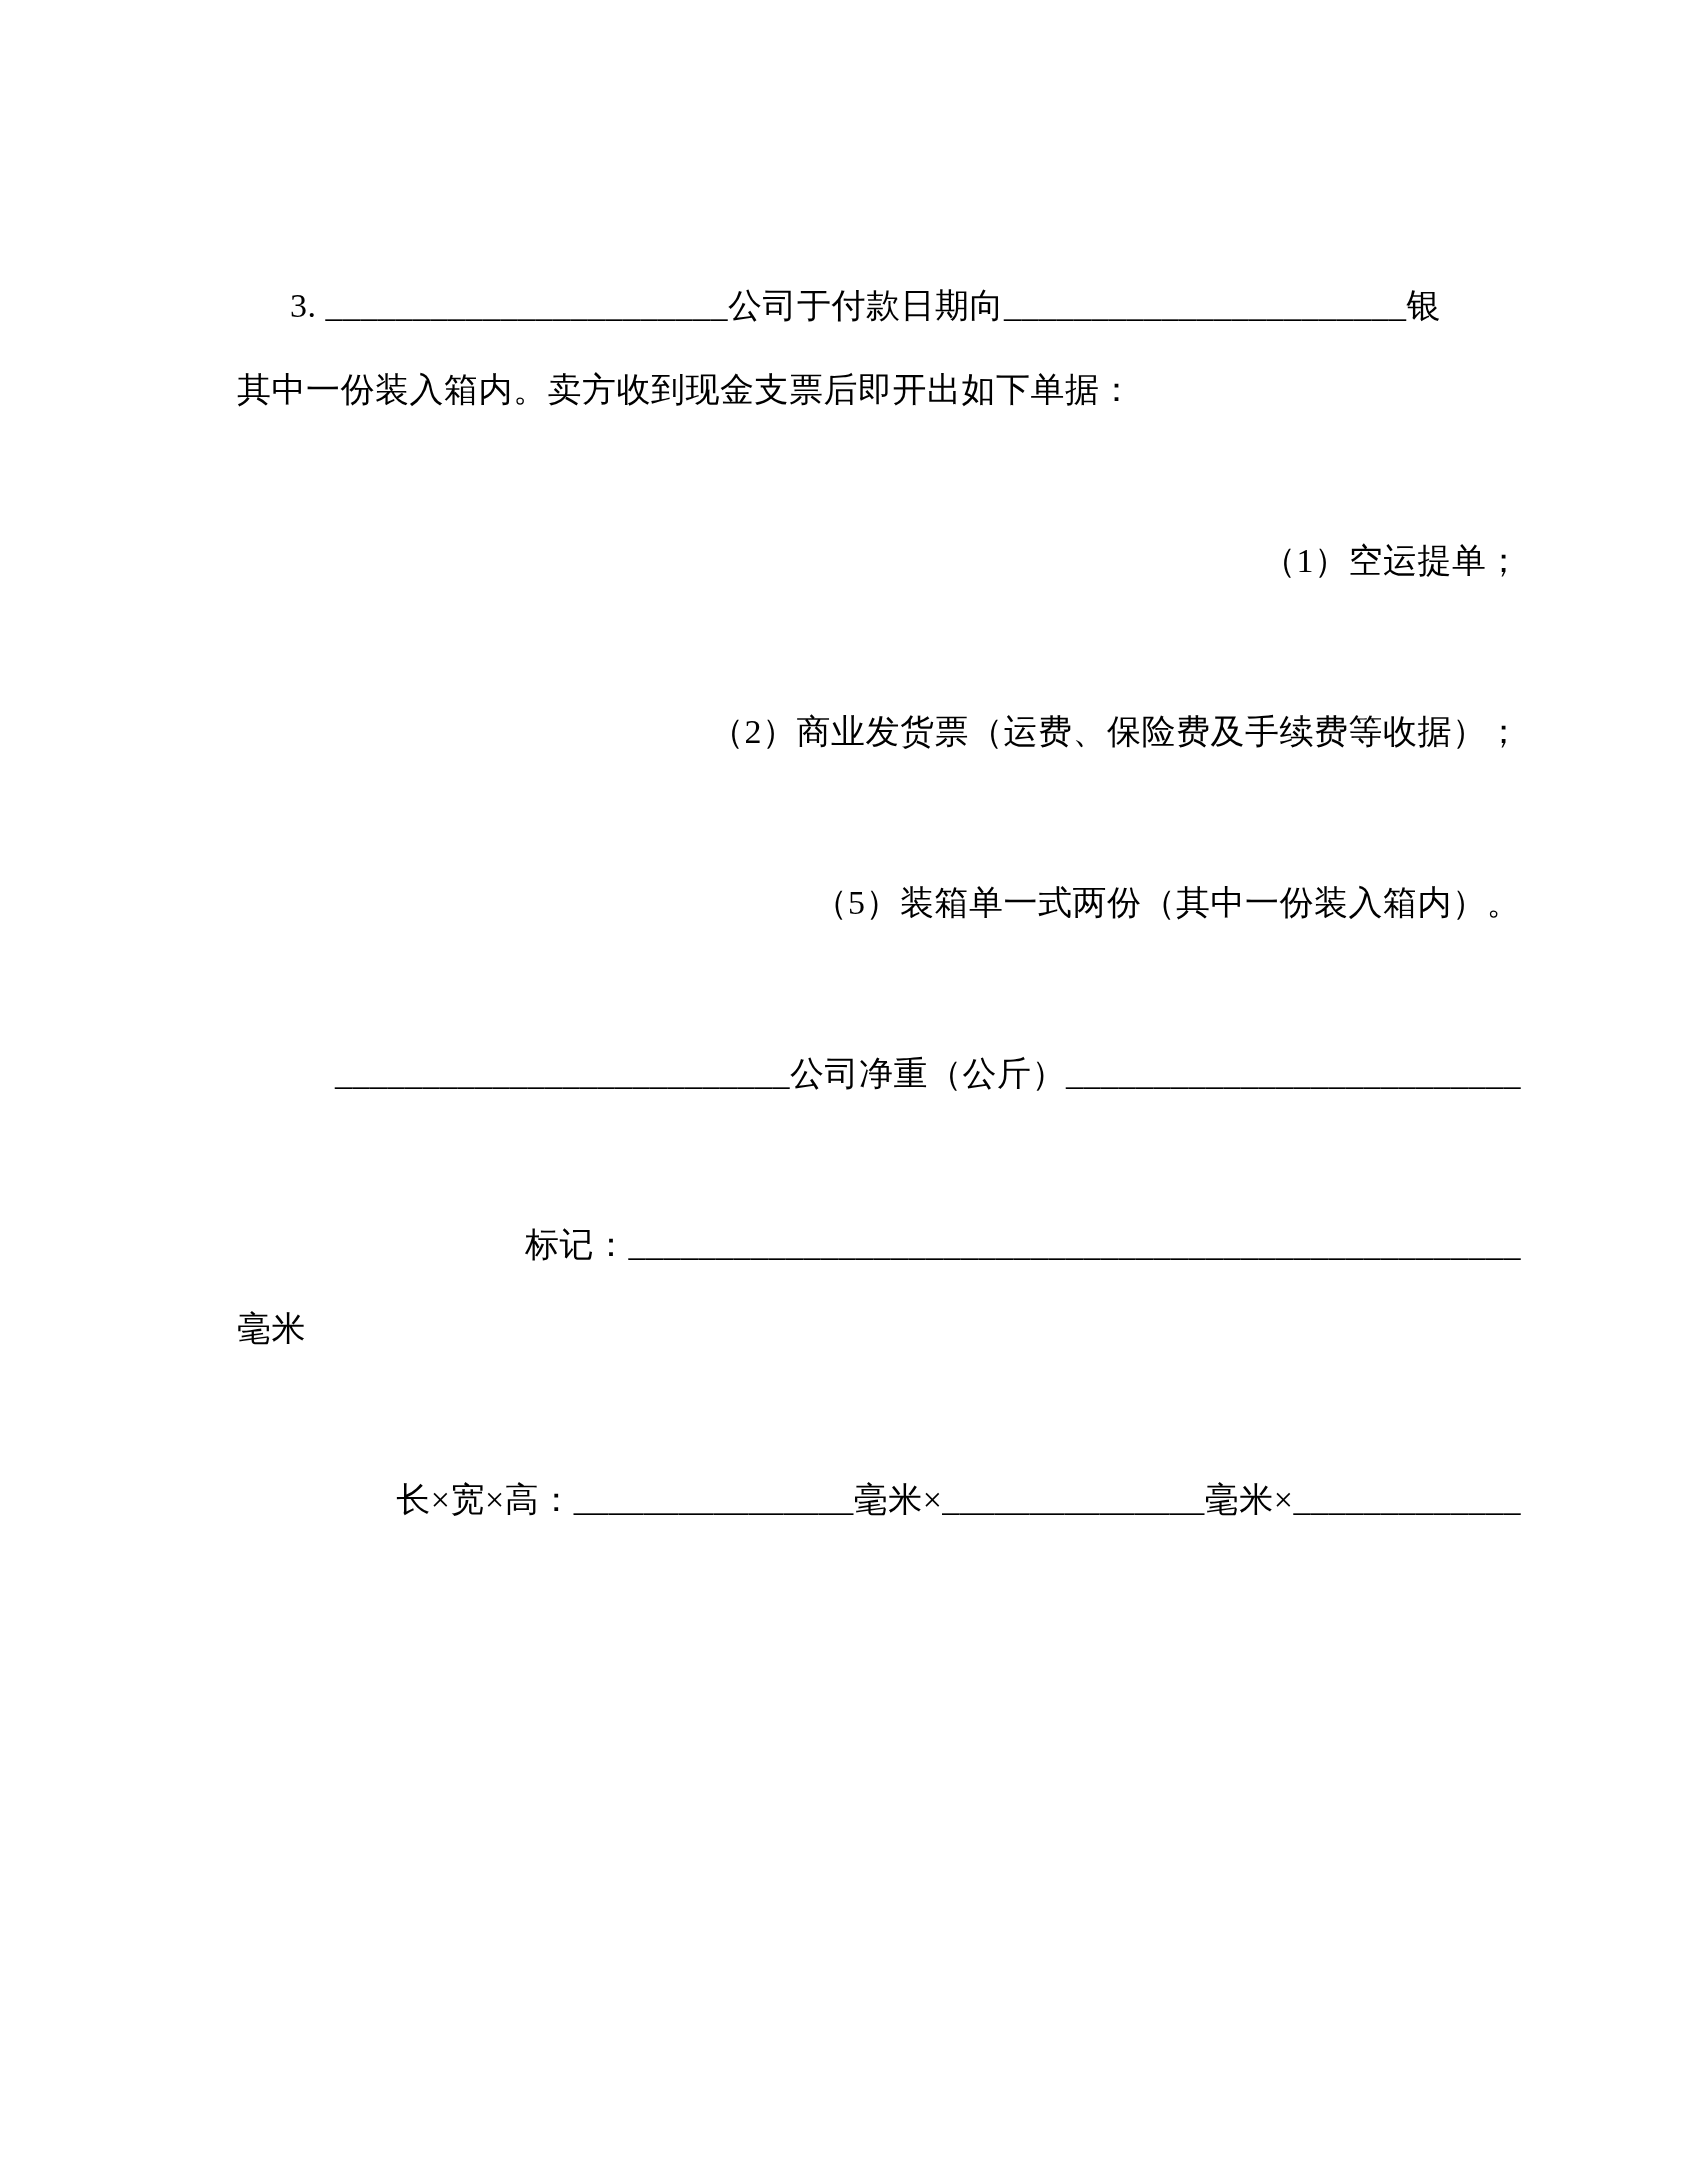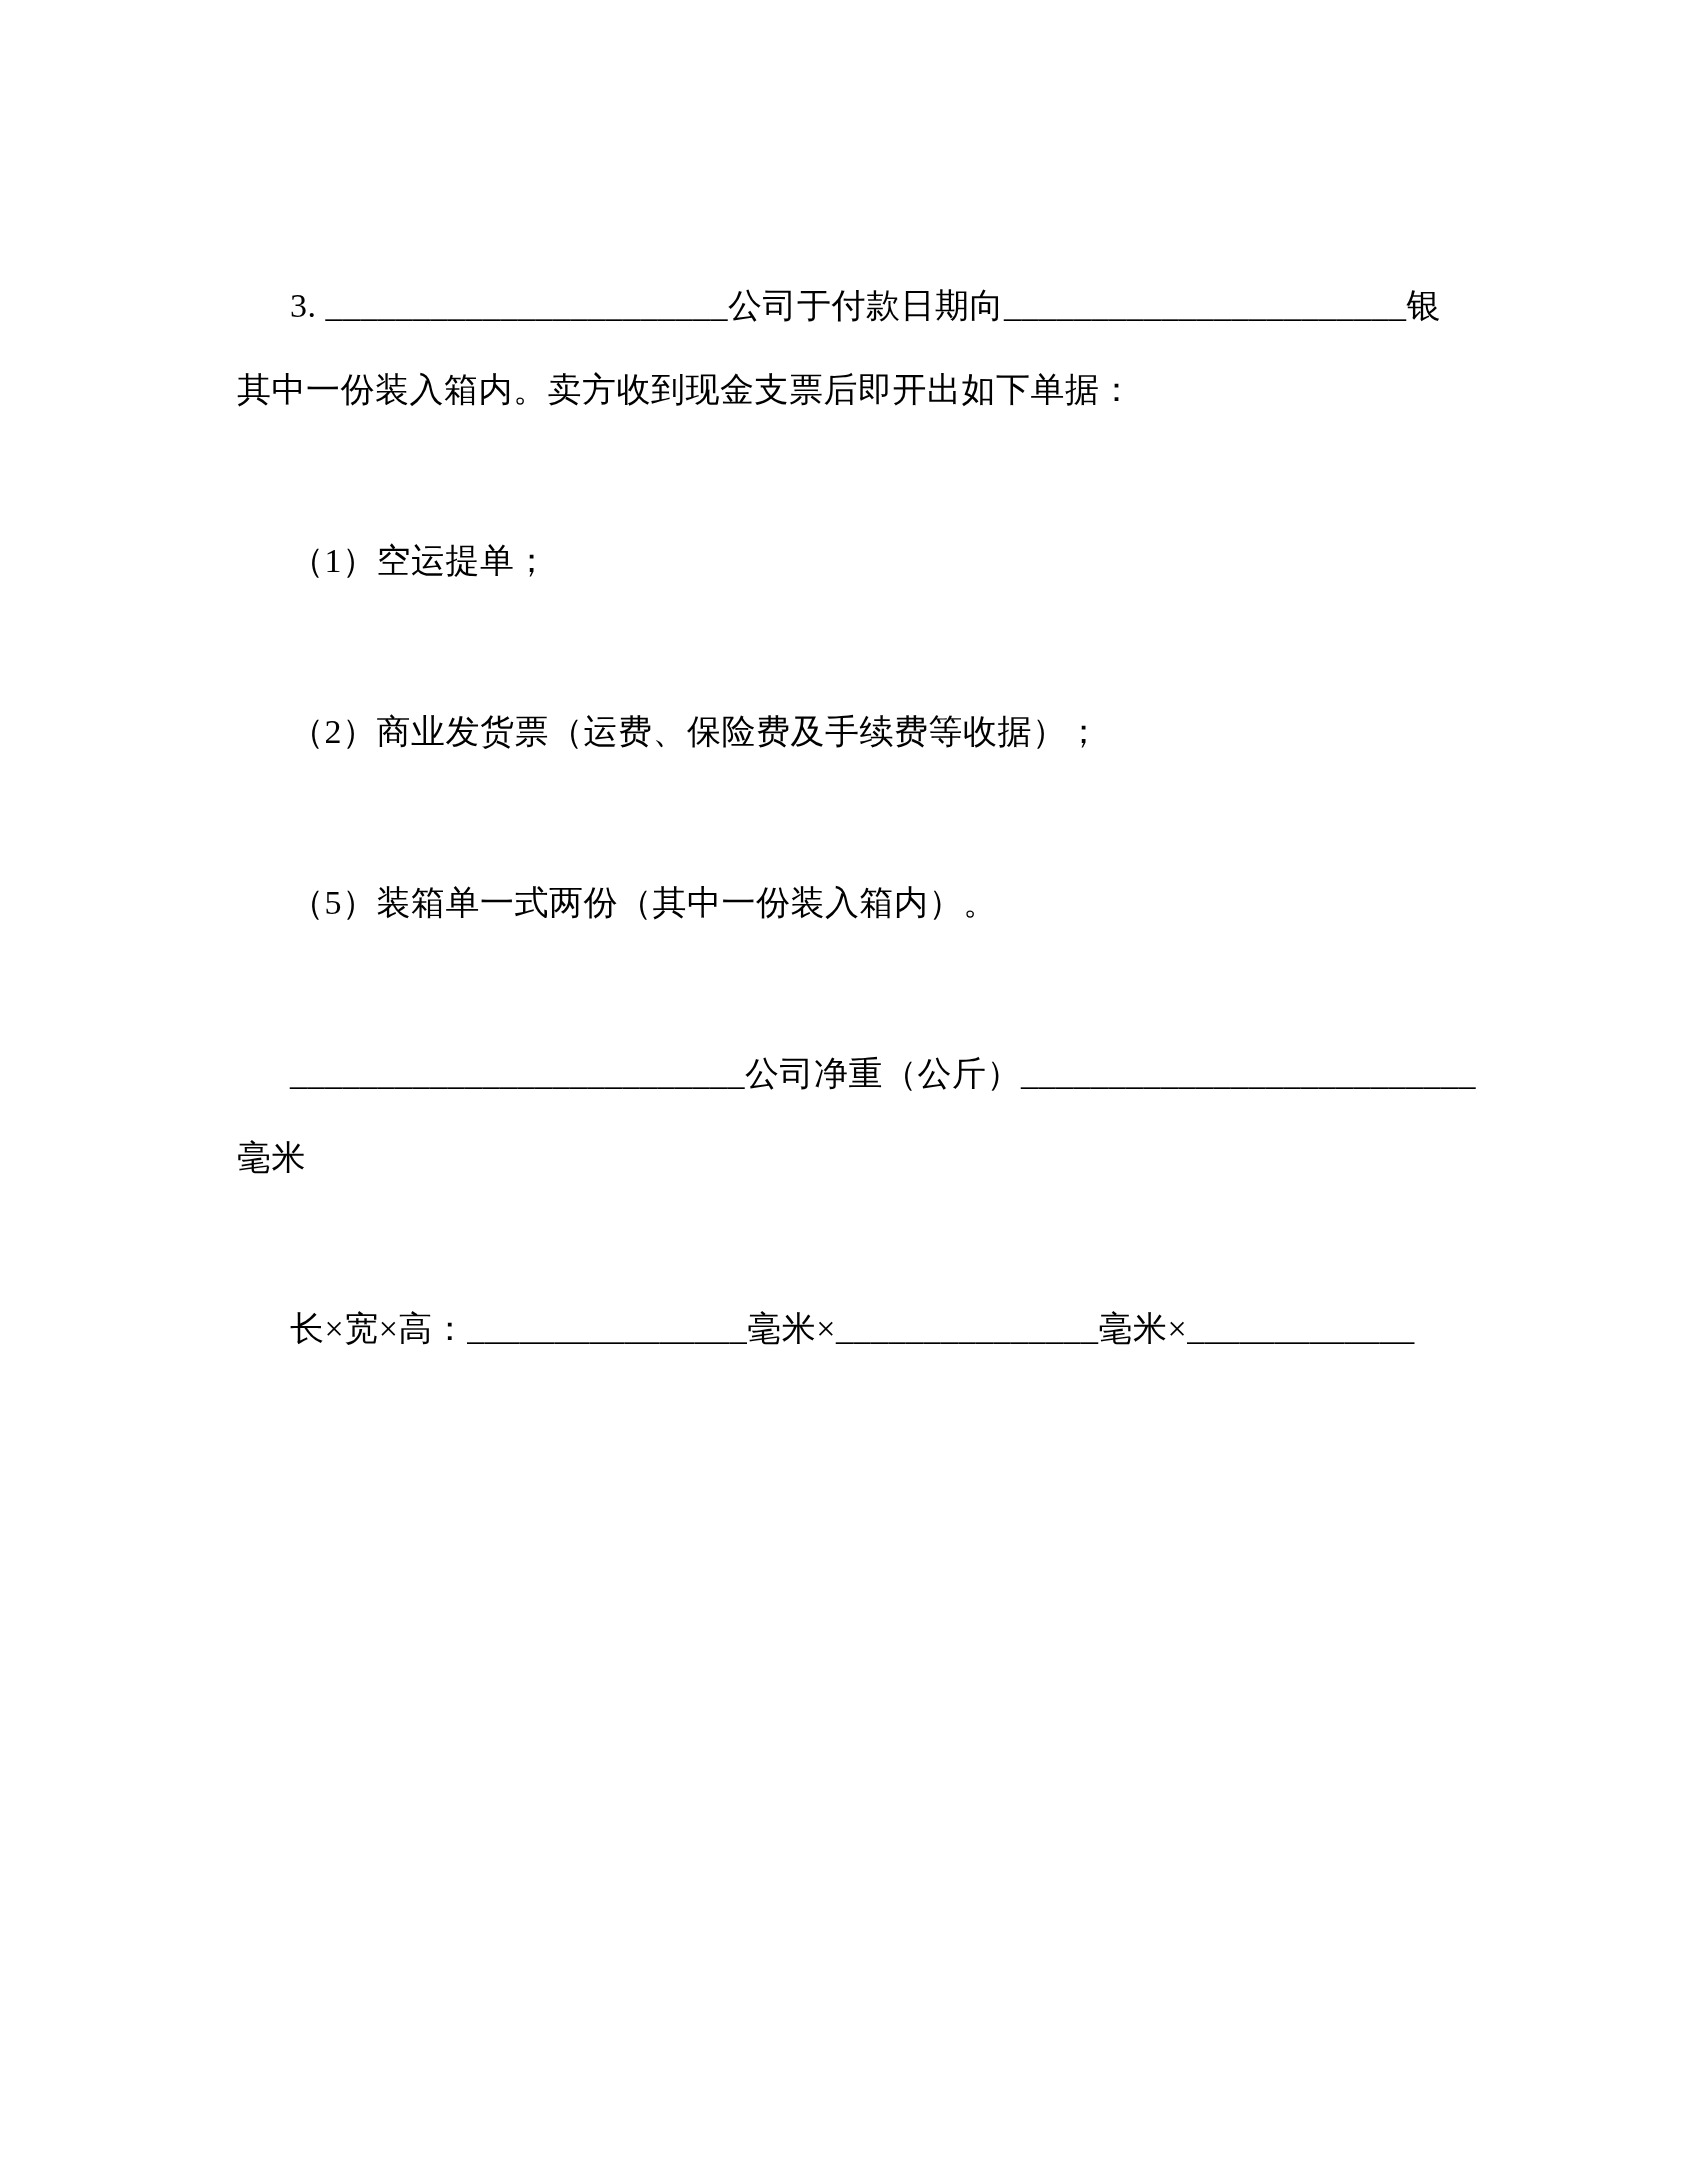--- a/index.html
+++ b/index.html
@@ -36,6 +36,7 @@
   }
   .doc-line.para {
     margin-top: 87px;
+    text-align: right;
   }
 </style>
 </head>

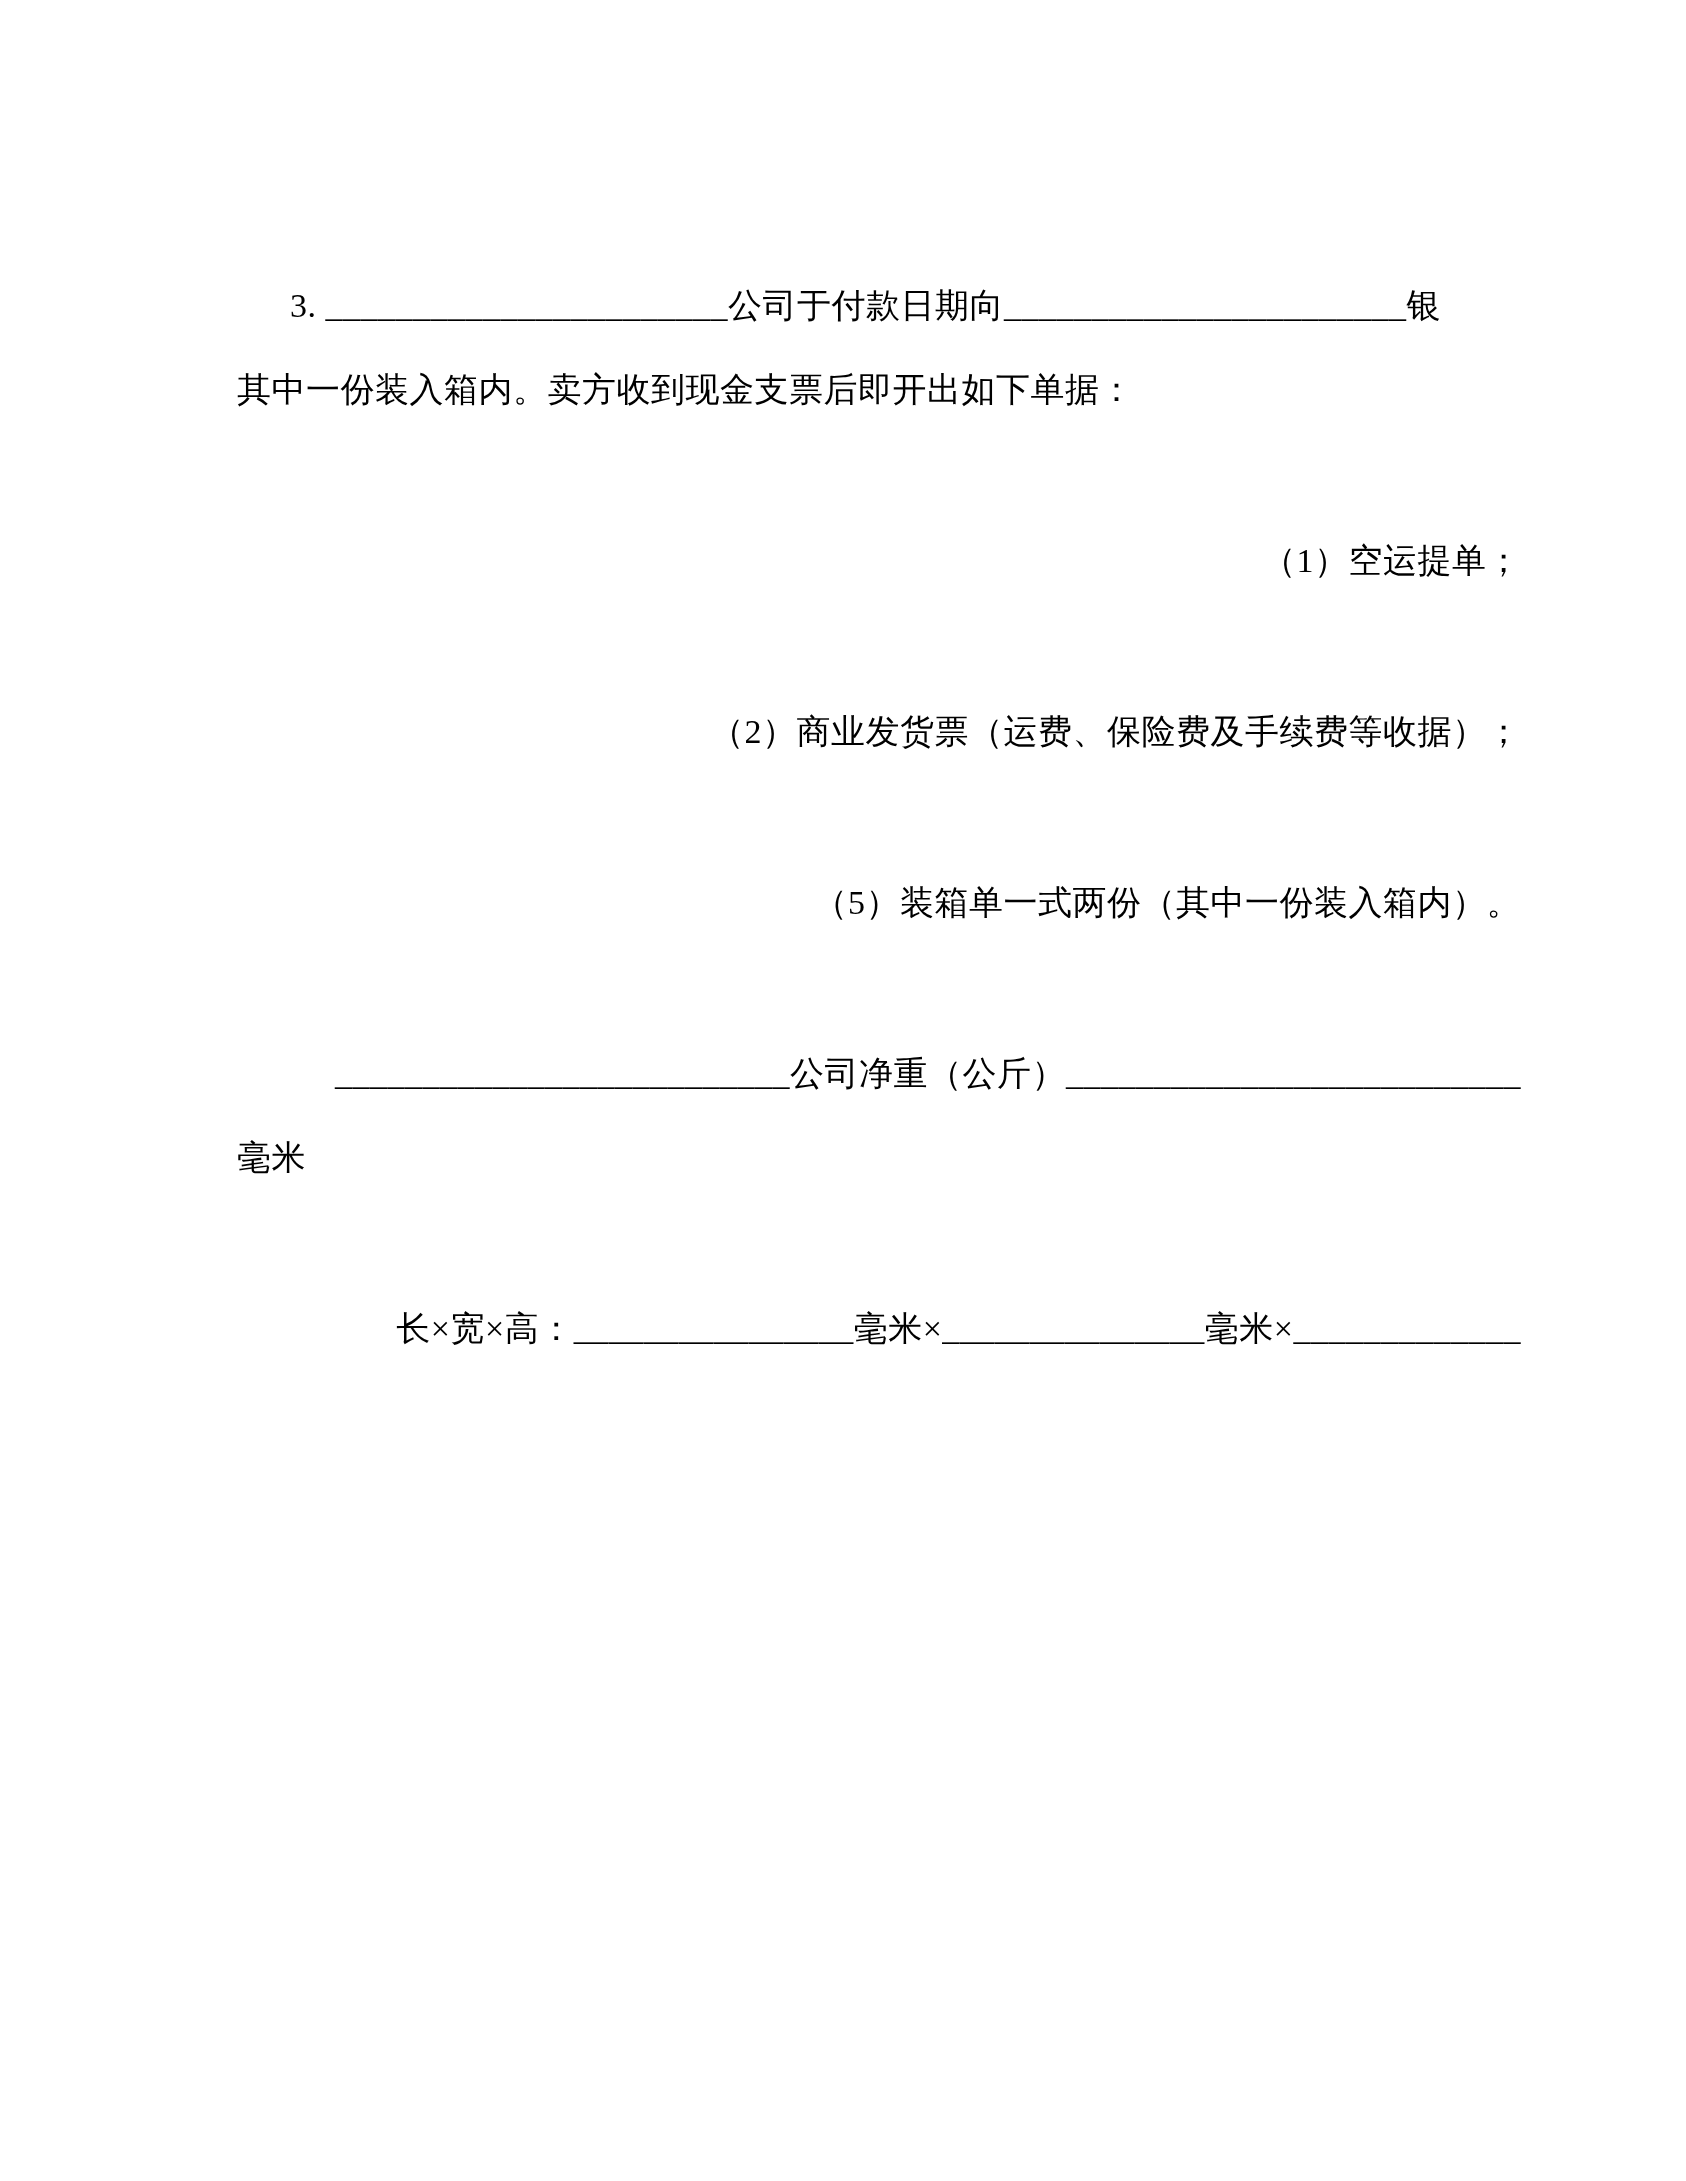--- a/index.html
+++ b/index.html
@@ -50,6 +50,7 @@
       <div class="doc-line indent para">（2）商业发货票（运费、保险费及手续费等收据）；</div>
       <div class="doc-line indent para">（5）装箱单一式两份（其中一份装入箱内）。</div>
       <div class="doc-line indent para">__________________________公司净重（公斤）__________________________</div>
+      <div class="doc-line indent para">标记：___________________________________________________</div>
       <div class="doc-line">毫米</div>
       <div class="doc-line indent para">长×宽×高：________________毫米×_______________毫米×_____________</div>
     </div>

